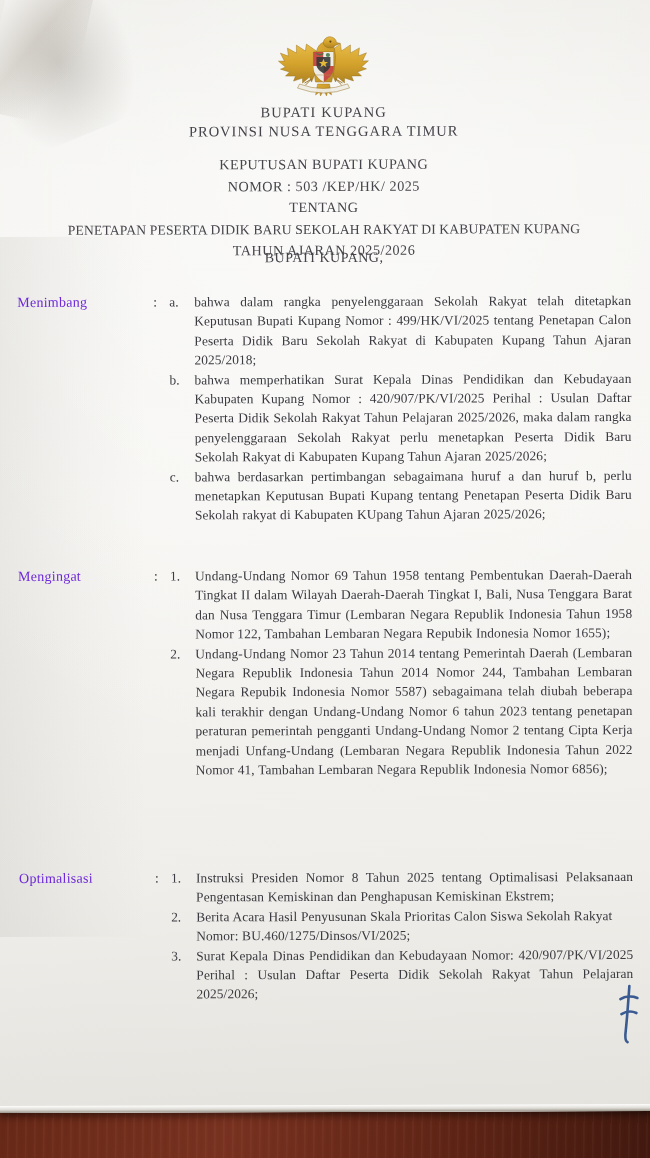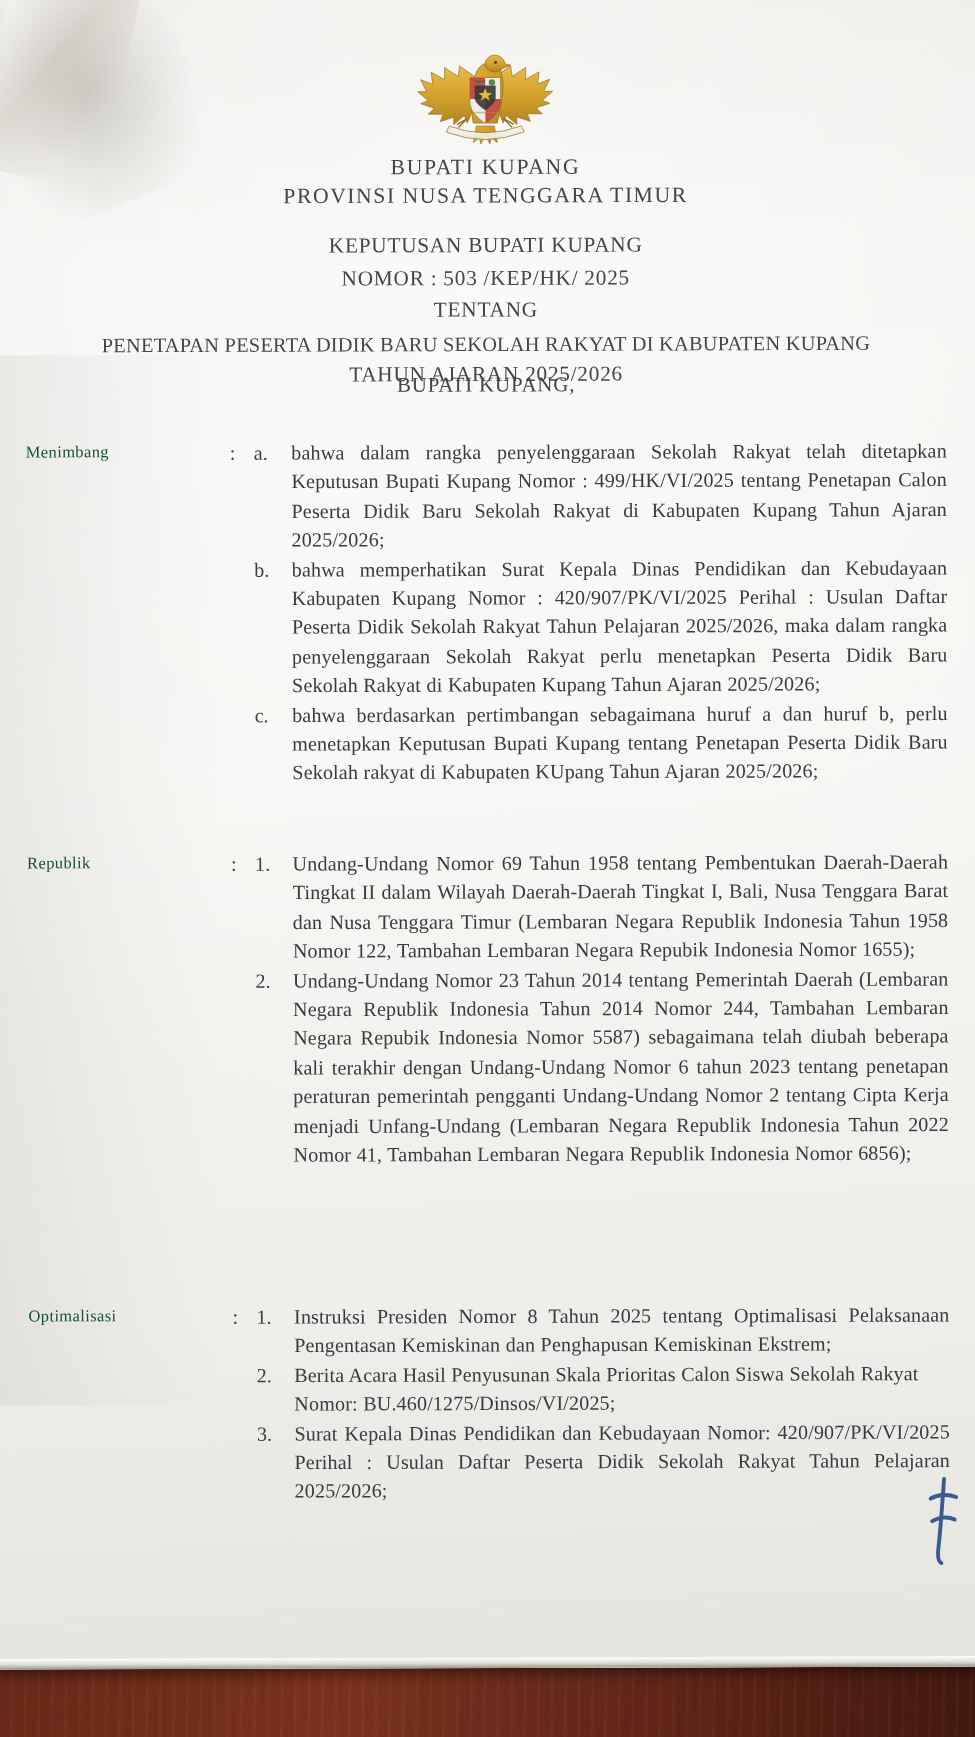--- a/index.html
+++ b/index.html
@@ -168,10 +168,10 @@
   .clause-label {
     width: 136px;
     flex: 0 0 136px;
-    font-size: 11px;
+    font-size: 14px;
     line-height: 19.4px;
     letter-spacing: .25px;
-    color: #14532d;
+    color: #6d28d9;
     white-space: nowrap;
   }
   .clause-colon {

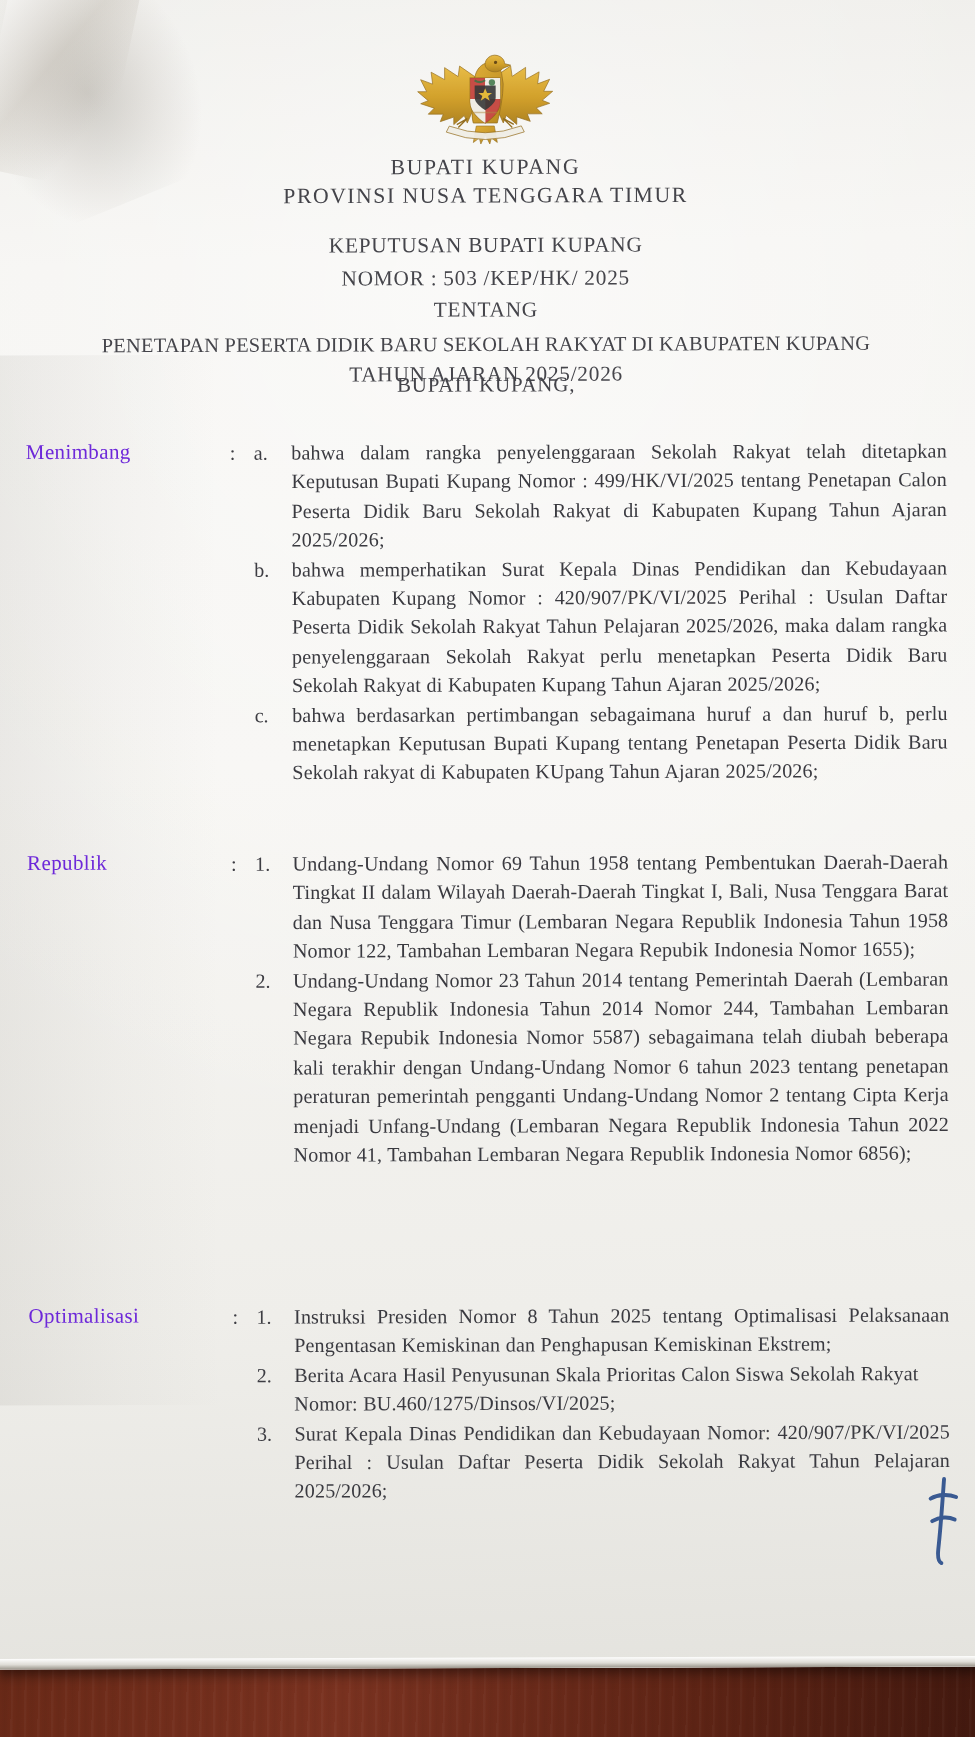--- a/index.html
+++ b/index.html
@@ -311,7 +311,7 @@
       <div class="clause-items">
         <div class="item">
           <div class="item-marker">a.</div>
-          <div class="item-text">bahwa dalam rangka penyelenggaraan Sekolah Rakyat telah ditetapkan Keputusan Bupati Kupang Nomor : 499/HK/VI/2025 tentang Penetapan Calon Peserta Didik Baru Sekolah Rakyat di Kabupaten Kupang Tahun Ajaran 2025/2026;</div>
+          <div class="item-text">bahwa dalam rangka penyelenggaraan Sekolah Rakyat telah ditetapkan Keputusan Bupati Kupang Nomor : 499/HK/VI/2025 tentang Penetapan Calon Peserta Didik Baru Sekolah Rakyat di Kabupaten Kupang Tahun Ajaran 2025/2018;</div>
         </div>
         <div class="item">
           <div class="item-marker">b.</div>

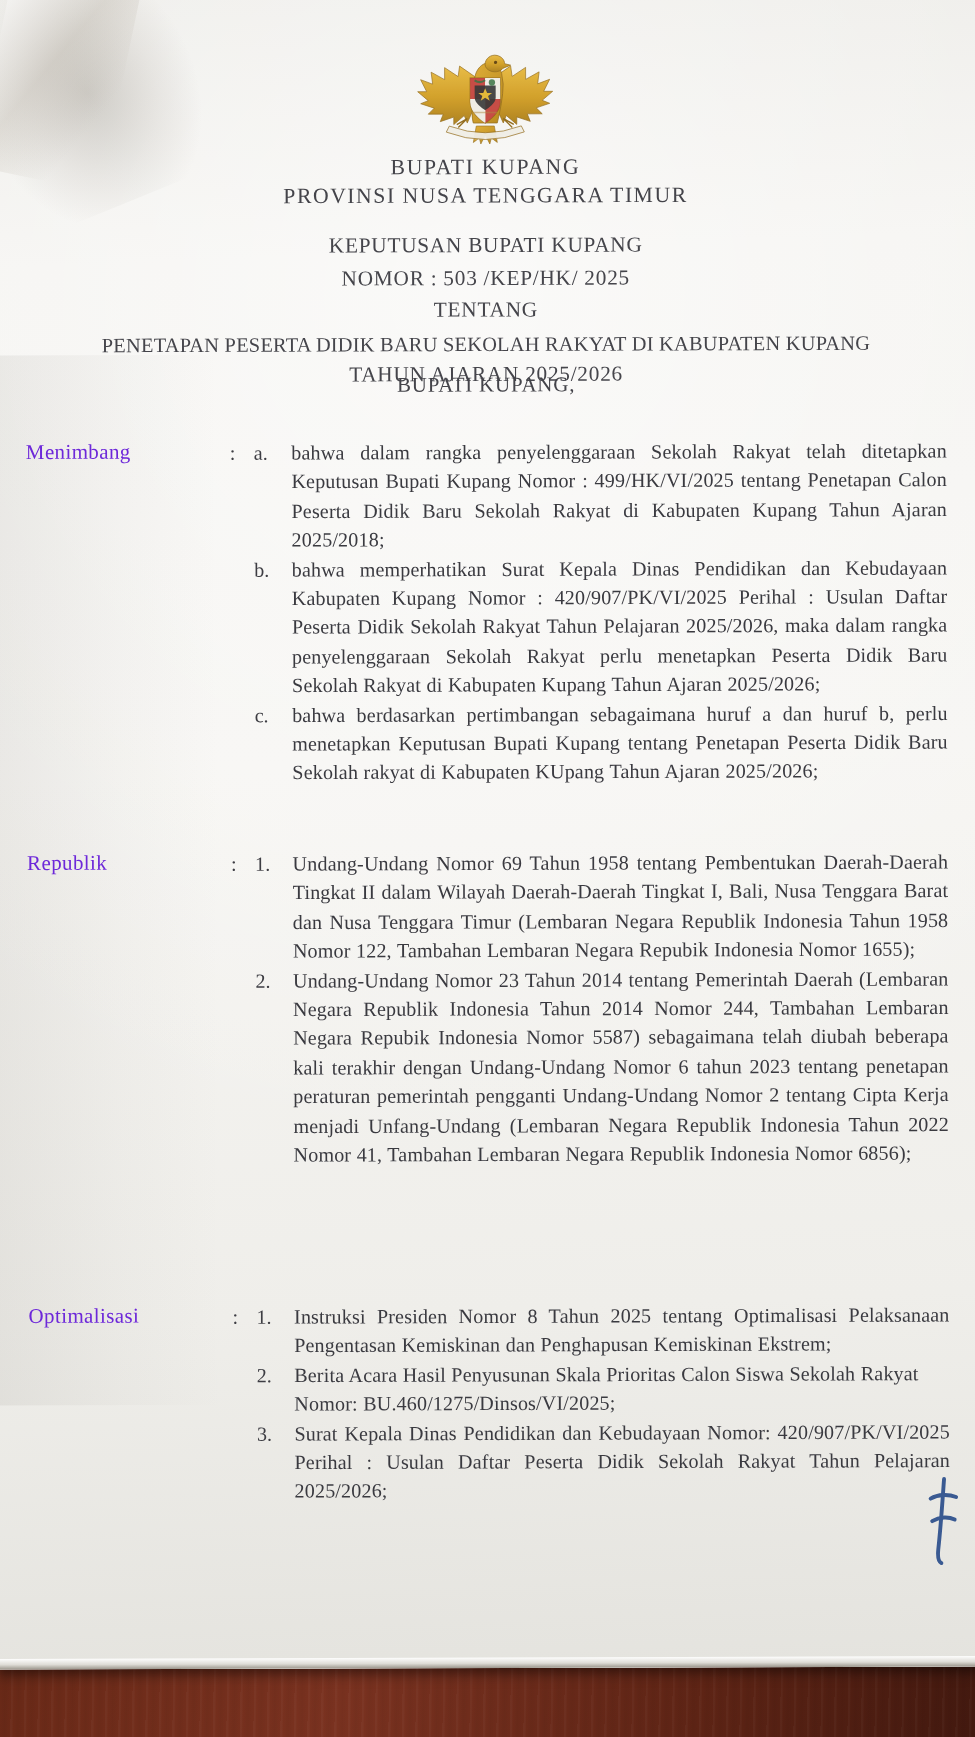--- a/index.html
+++ b/index.html
@@ -325,7 +325,7 @@
     </div>
 
     <div class="clause" style="top:570px;">
-      <div class="clause-label">Republik</div>
+      <div class="clause-label">Mengingat</div>
       <div class="clause-colon">:</div>
       <div class="clause-items">
         <div class="item">

